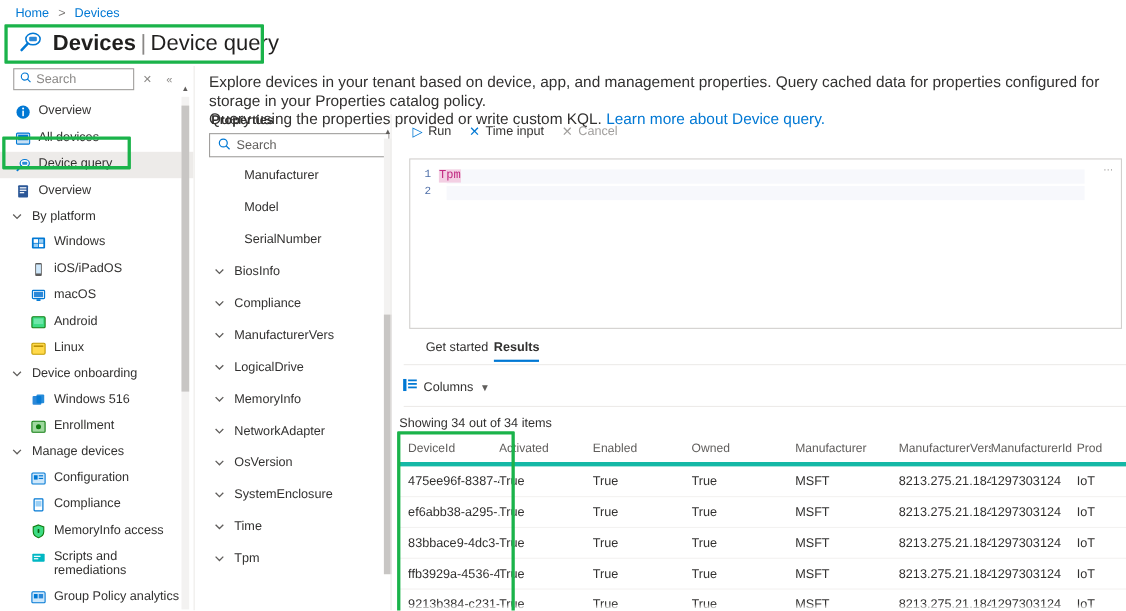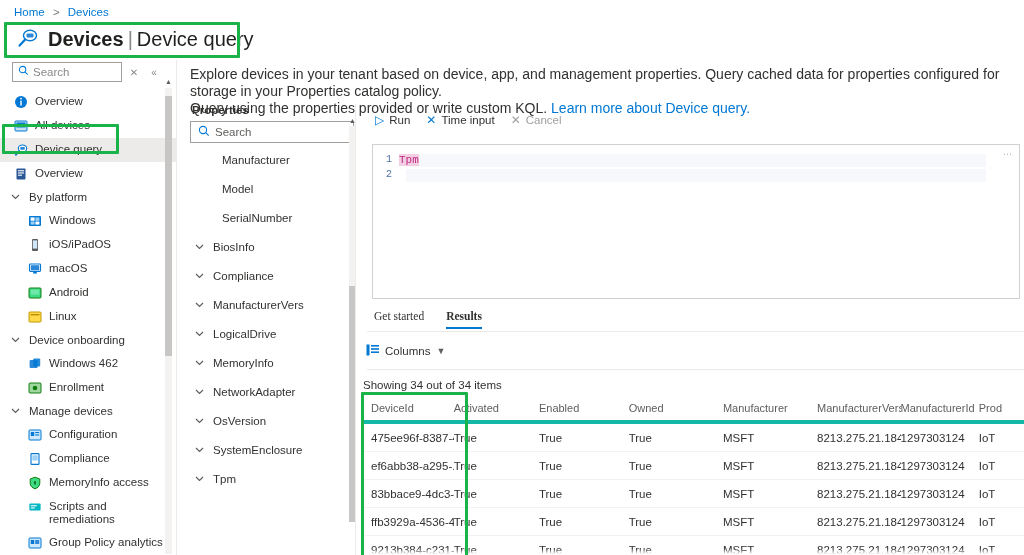--- a/index.html
+++ b/index.html
@@ -140,7 +140,7 @@
   .ed-dots { position: absolute; right: 7px; top: 4px; color: #a19f9d; font-size: 9px; }
 
   
-  .tabs { position: absolute; left: 374px; top: 310px; display: flex; gap: 22px; font-family: Liberation Serif, serif; }
+  .tabs { position: absolute; left: 387px; top: 310px; display: flex; gap: 5px; }
   .tab { font-size: 11.5px; color: #323130; padding-bottom: 7px; cursor: pointer; position: relative; }
   .tab.active { font-weight: bold; }
   .tab.active::after {

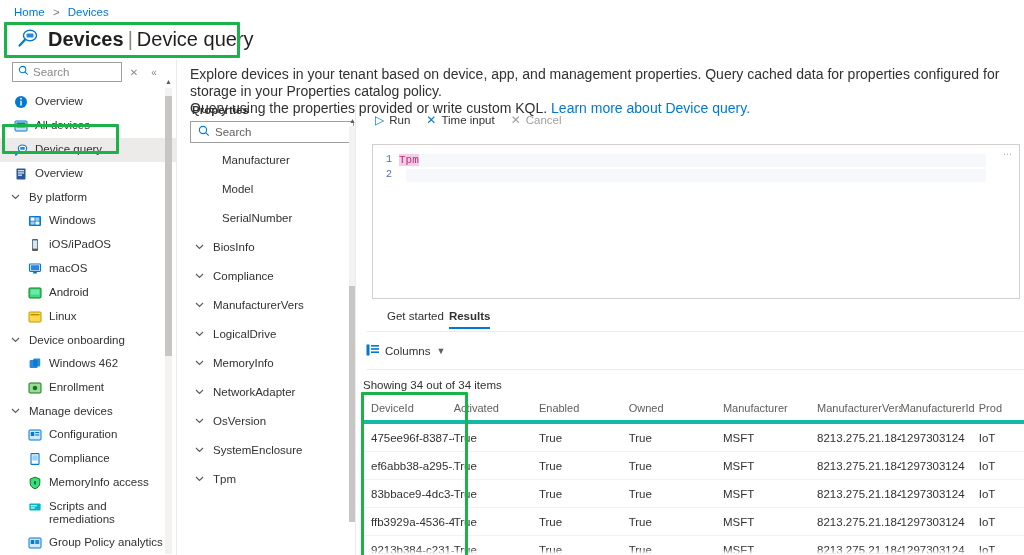--- a/index.html
+++ b/index.html
@@ -305,7 +305,7 @@
               <rect x="1.6" y="3" width="8" height="8" rx="1" fill="#2b88d8"></rect>
               <rect x="5.2" y="1.6" width="7" height="8" rx="1" fill="#0078d4" opacity="0.85"></rect>
             </svg></span>
-          <span class="nav-label">Windows 462</span>
+          <span class="nav-label">Windows 516</span>
         </div>
         <div class="nav-item child">
           <span class="nav-ico"><svg width="14" height="14" viewBox="0 0 14 14">

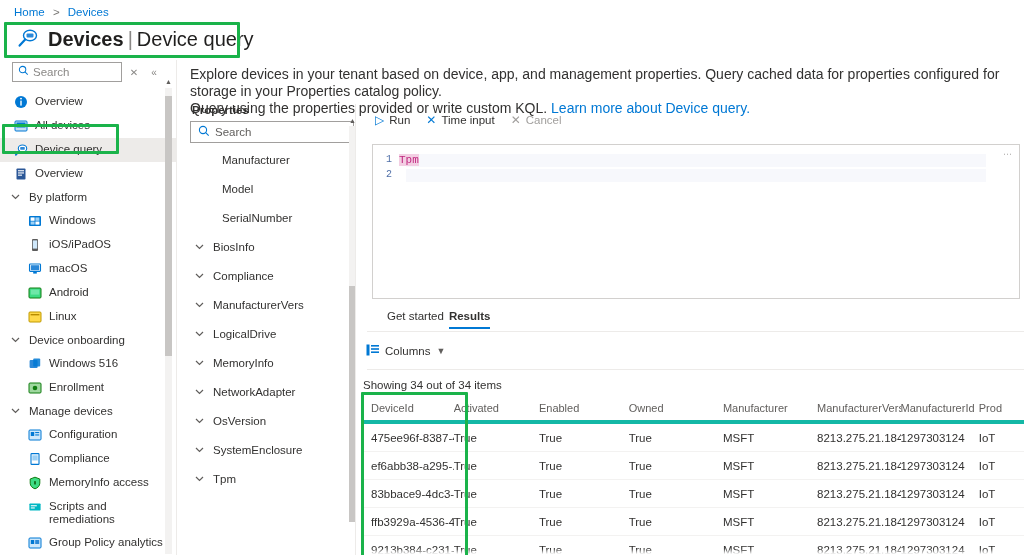--- a/index.html
+++ b/index.html
@@ -465,6 +465,14 @@
               <path d="M2 4 L5.5 7.5 L9 4" fill="none" stroke="#605e5c" stroke-width="1.2"></path>
             </svg>
           </span>
+          <span>Time</span>
+        </div>
+        <div class="prop-item node">
+          <span class="prop-caret">
+            <svg width="11" height="11" viewBox="0 0 11 11">
+              <path d="M2 4 L5.5 7.5 L9 4" fill="none" stroke="#605e5c" stroke-width="1.2"></path>
+            </svg>
+          </span>
           <span>Tpm</span>
         </div>
       </div>

